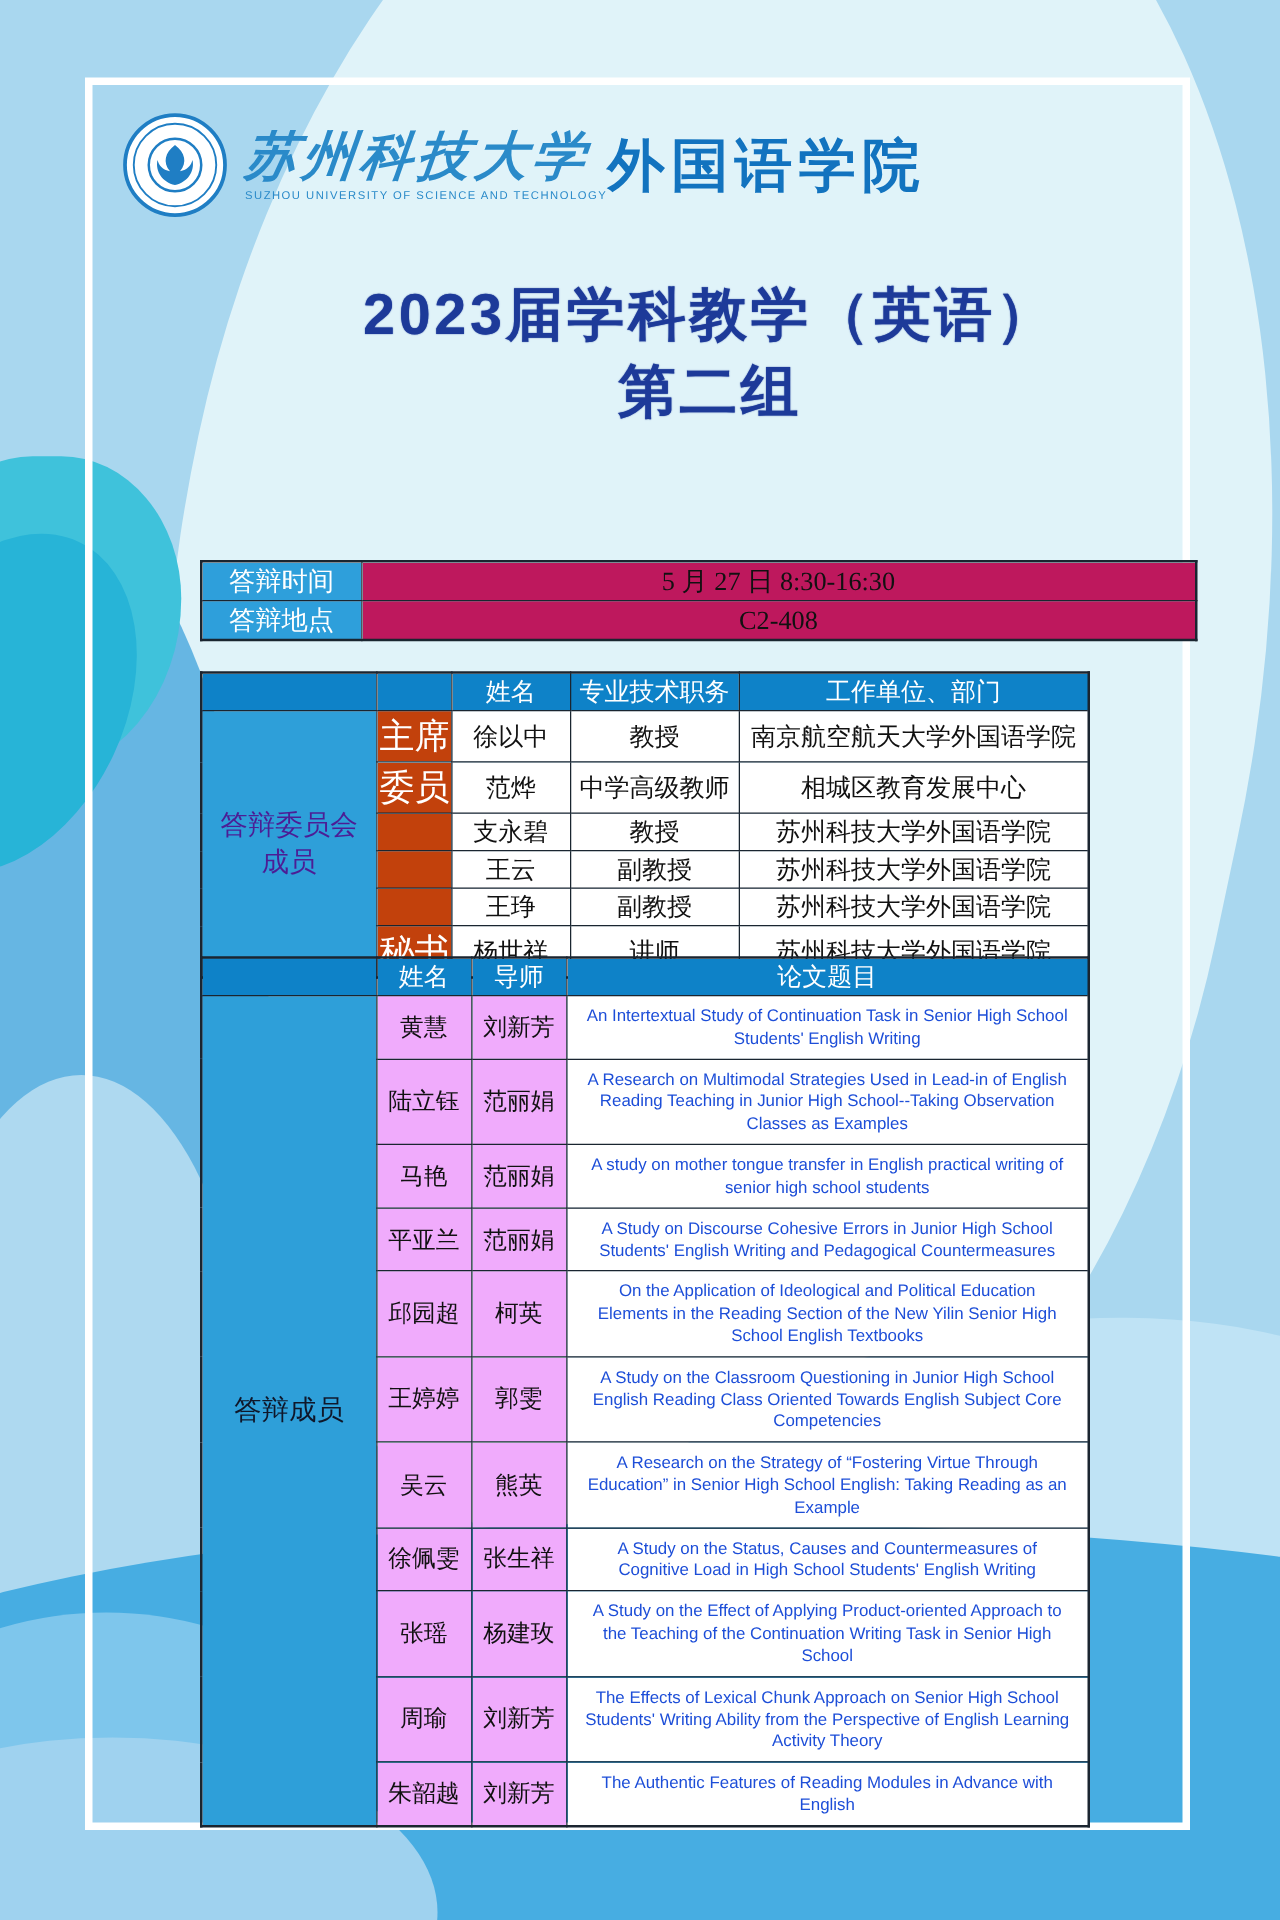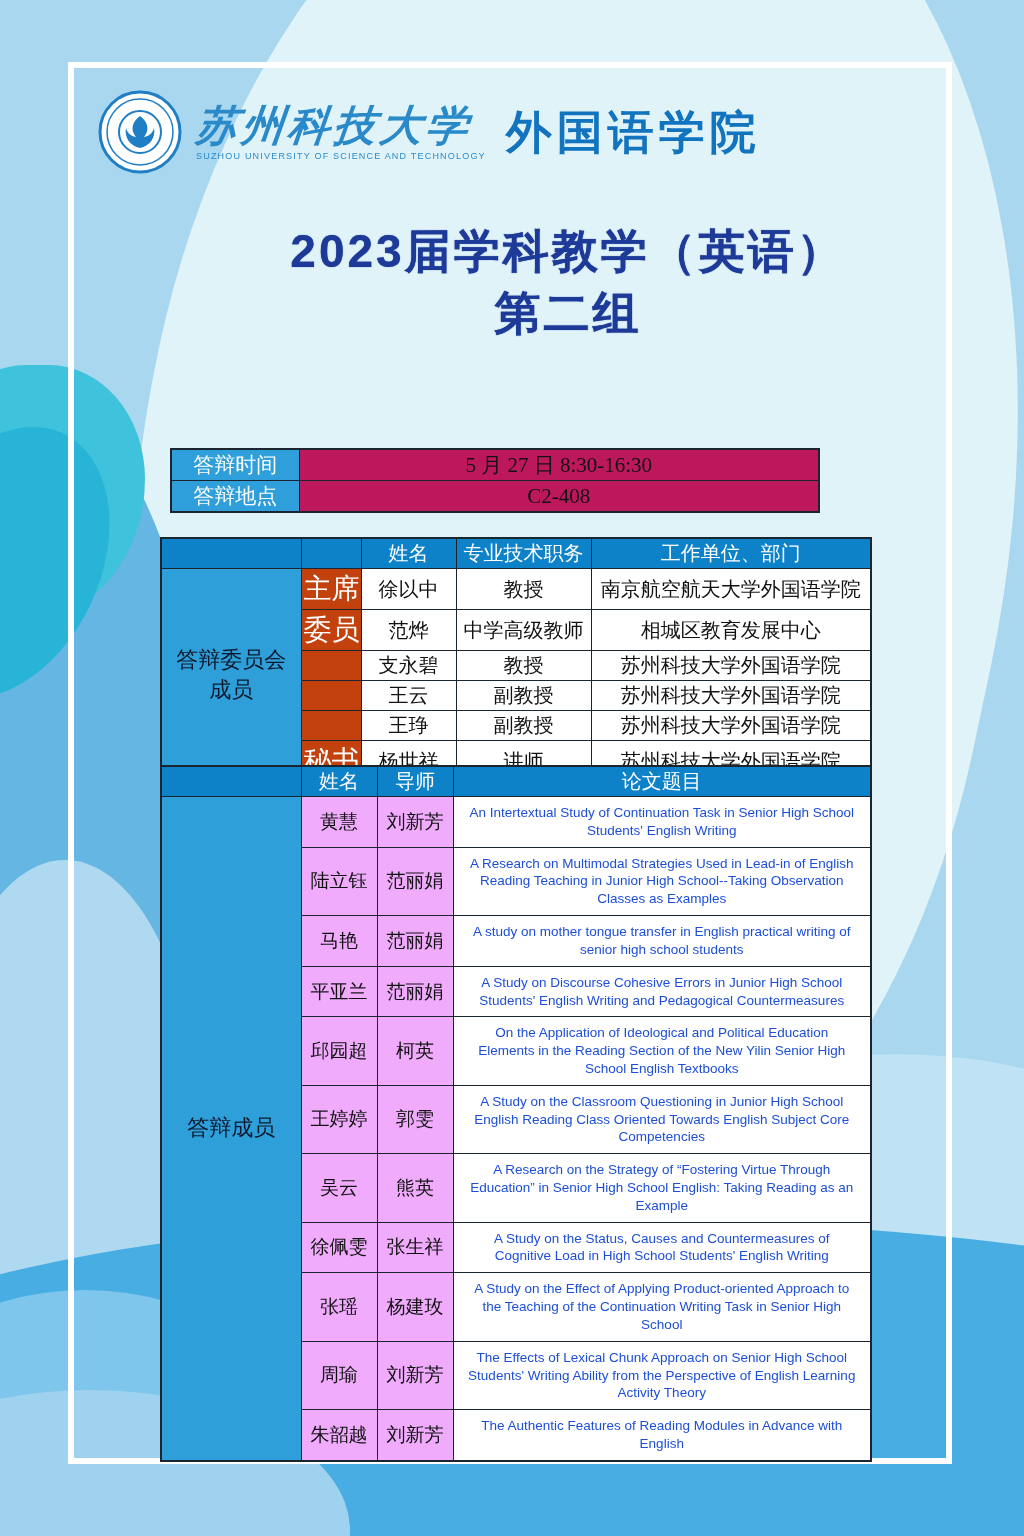--- a/index.html
+++ b/index.html
@@ -36,7 +36,7 @@
     font-size:42px;font-weight:bold;font-style:italic;color:#2a8ac9;
     letter-spacing:4px;line-height:44px;transform:skewX(-6deg);}
   .uni-en{font-size:9px;letter-spacing:1.2px;color:#2a8ac9;margin-top:3px;}
-  .dept{font-size:46px;font-weight:900;color:#1273bf;letter-spacing:5px;margin-left:20px;line-height:50px;}
+  .dept{font-size:46px;font-weight:900;color:#1273bf;letter-spacing:5px;line-height:50px;}
 
   
   .title{position:absolute;left:68px;top:220px;width:1000px;text-align:center;

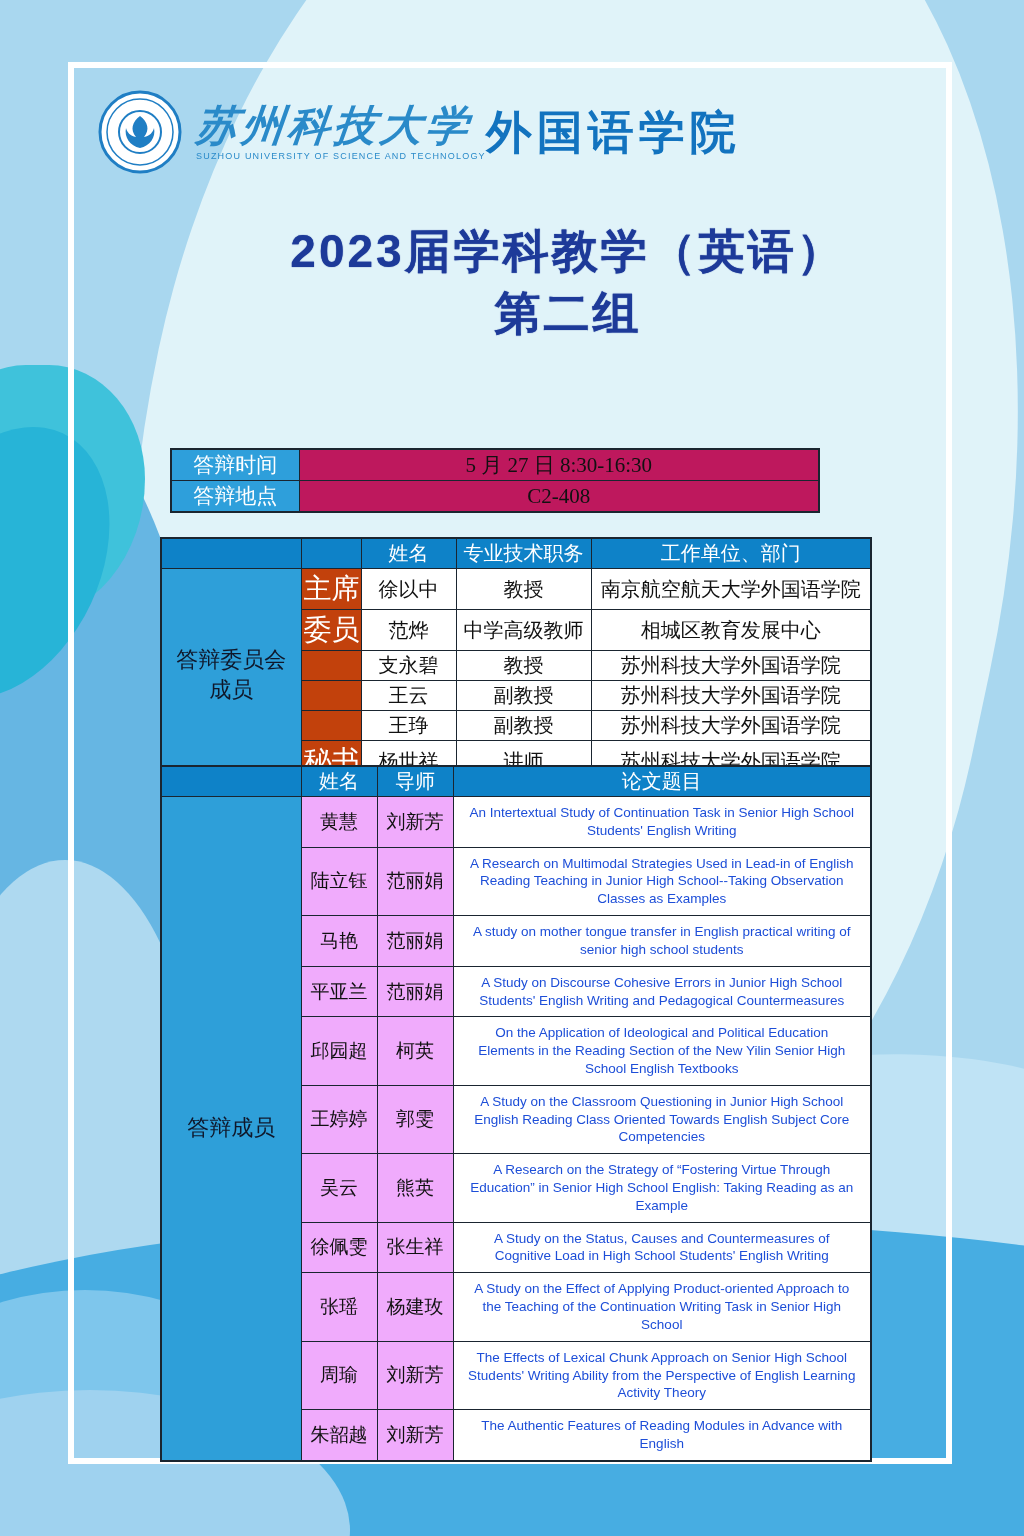--- a/index.html
+++ b/index.html
@@ -50,7 +50,7 @@
   .tbl td,.tbl th{border:1.5px solid #1a2530;box-sizing:border-box;overflow:hidden;}
   .serif{font-family:"Liberation Serif","DejaVu Serif",serif;}
 
-  .info-tbl{left:170px;top:448px;width:650px;}
+  .info-tbl{left:160px;top:448px;width:798px;}
   .info-tbl tr{height:30px;}
   .info-tbl .lbl{background:#2e9fdb;color:#ffffff;font-size:21px;text-align:center;}
   .info-tbl .val{background:#be185d;color:#111111;font-size:21px;text-align:center;}

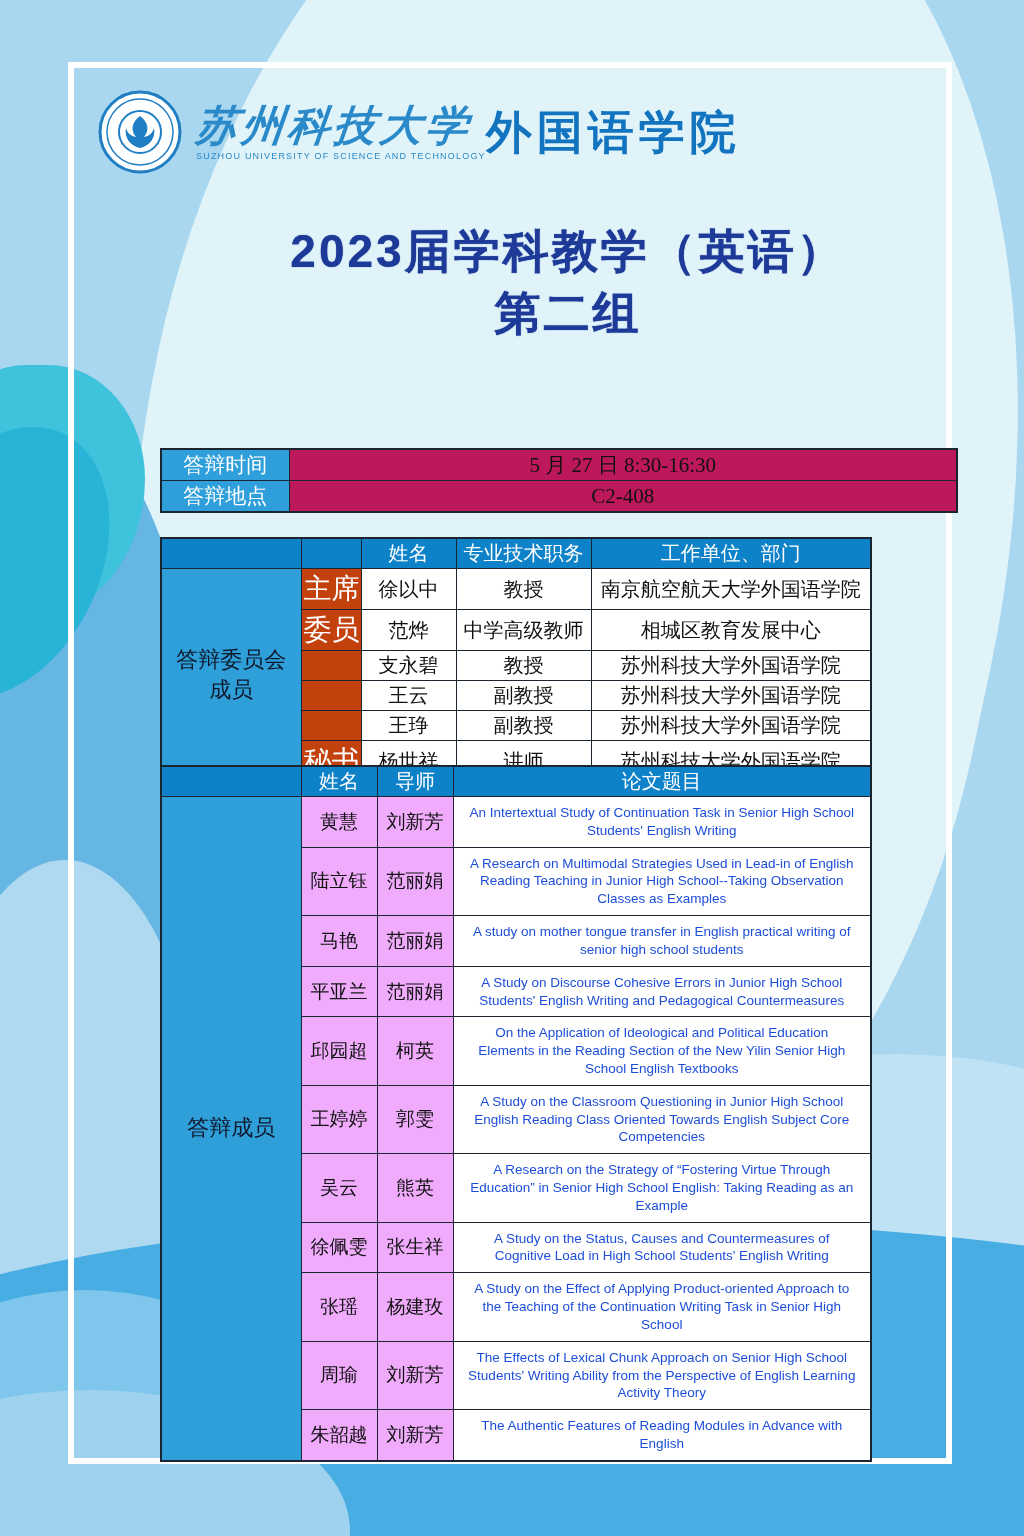--- a/index.html
+++ b/index.html
@@ -59,7 +59,7 @@
   .committee-tbl tr{height:28px;}
   .committee-tbl th{background:#0e82c8;color:#ffffff;font-size:20px;font-weight:normal;text-align:center;}
   .committee-tbl .blank-h{background:#0e82c8;}
-  .committee-tbl .group{background:#2e9fd9;color:#0f172a;font-size:22px;text-align:center;
+  .committee-tbl .group{background:#2e9fd9;color:#4c1d95;font-size:22px;text-align:center;
     padding:0 10px;line-height:30px;}
   .committee-tbl .role{background:#c2410c;color:#ffffff;font-size:28px;text-align:right;}
   .committee-tbl .name,.committee-tbl .jtitle,.committee-tbl .unit{

